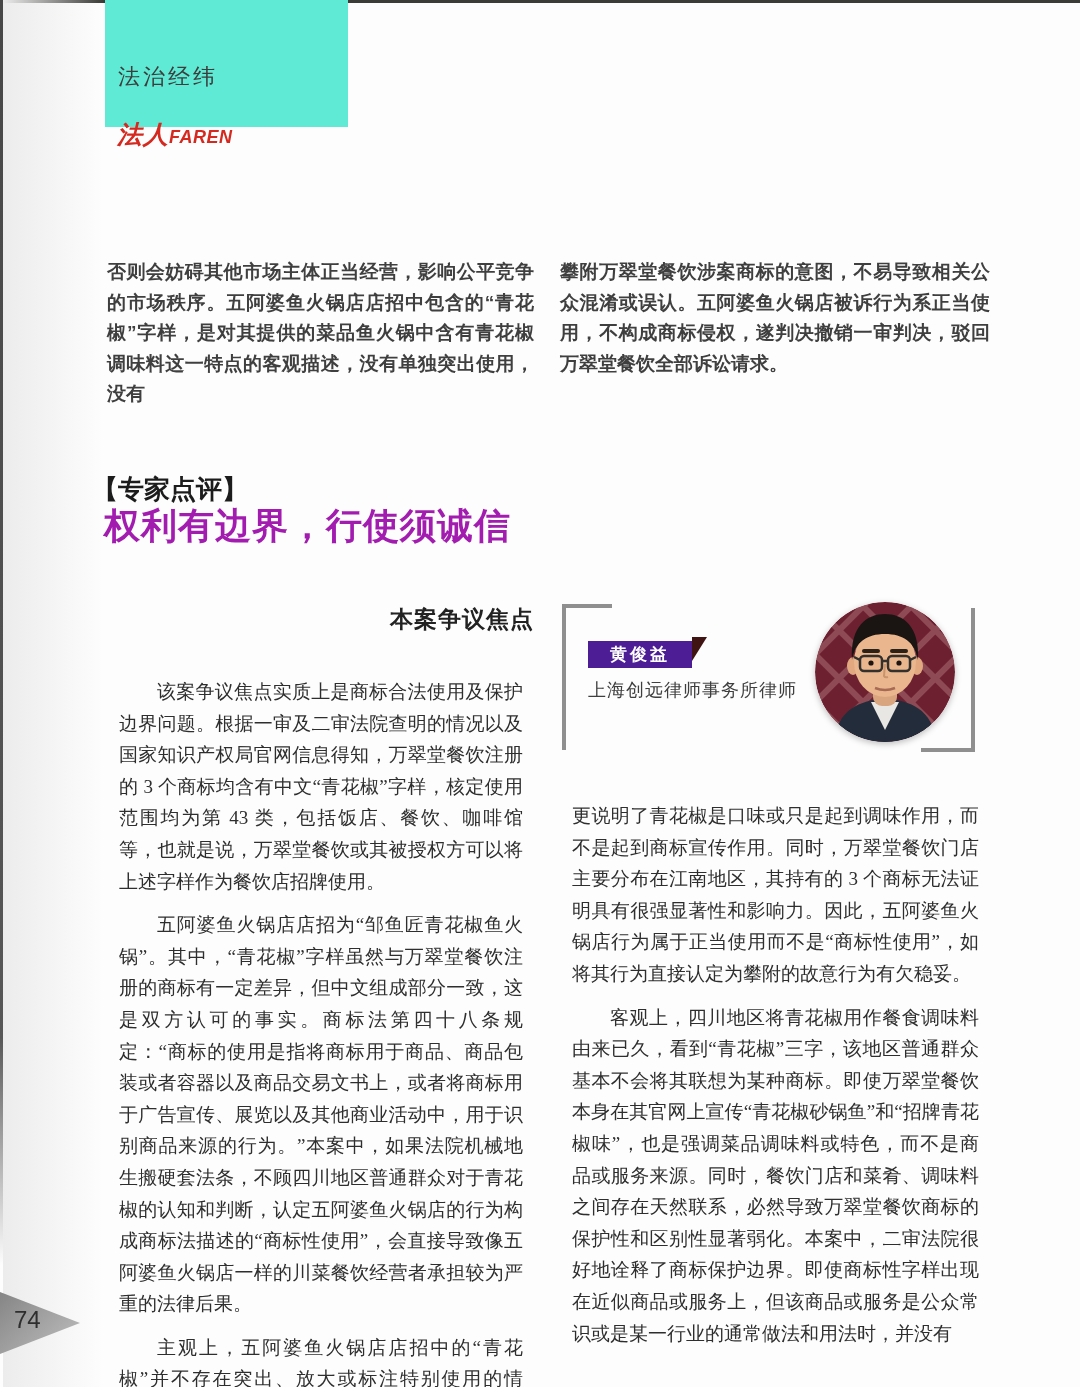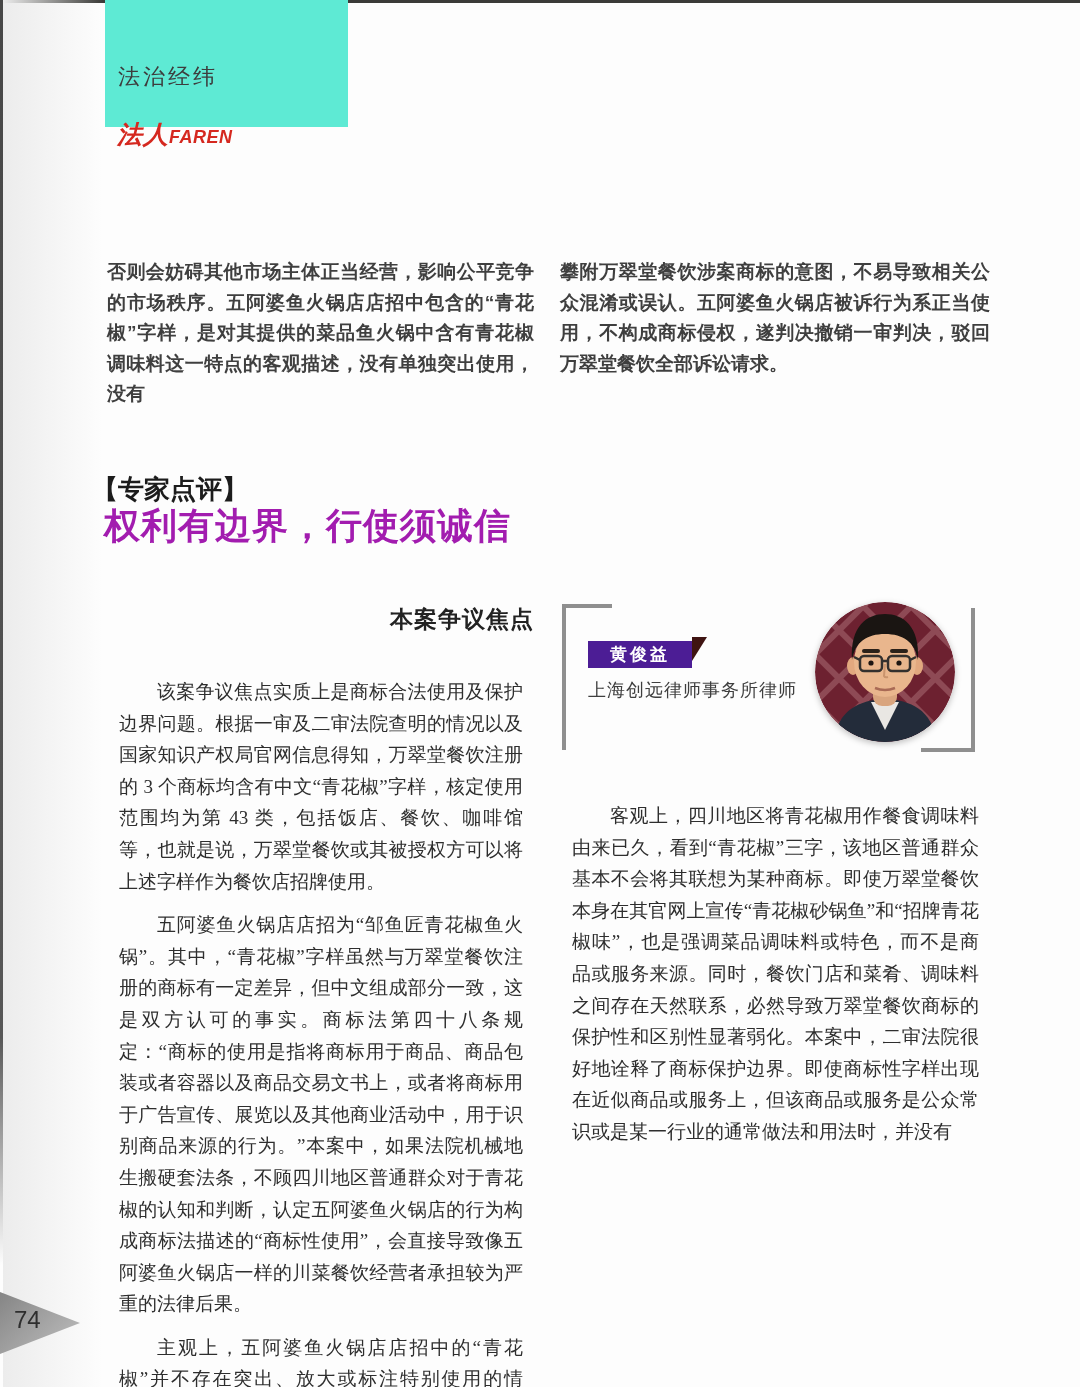--- a/index.html
+++ b/index.html
@@ -143,6 +143,7 @@
 </div>
 
 <div class="comm-col comm-right commentary">
+  <p class="no-indent">更说明了青花椒是口味或只是起到调味作用，而不是起到商标宣传作用。同时，万翠堂餐饮门店主要分布在江南地区，其持有的 3 个商标无法证明具有很强显著性和影响力。因此，五阿婆鱼火锅店行为属于正当使用而不是“商标性使用”，如将其行为直接认定为攀附的故意行为有欠稳妥。</p>
   <p>客观上，四川地区将青花椒用作餐食调味料由来已久，看到“青花椒”三字，该地区普通群众基本不会将其联想为某种商标。即使万翠堂餐饮本身在其官网上宣传“青花椒砂锅鱼”和“招牌青花椒味”，也是强调菜品调味料或特色，而不是商品或服务来源。同时，餐饮门店和菜肴、调味料之间存在天然联系，必然导致万翠堂餐饮商标的保护性和区别性显著弱化。本案中，二审法院很好地诠释了商标保护边界。即使商标性字样出现在近似商品或服务上，但该商品或服务是公众常识或是某一行业的通常做法和用法时，并没有</p>
 </div>
 

